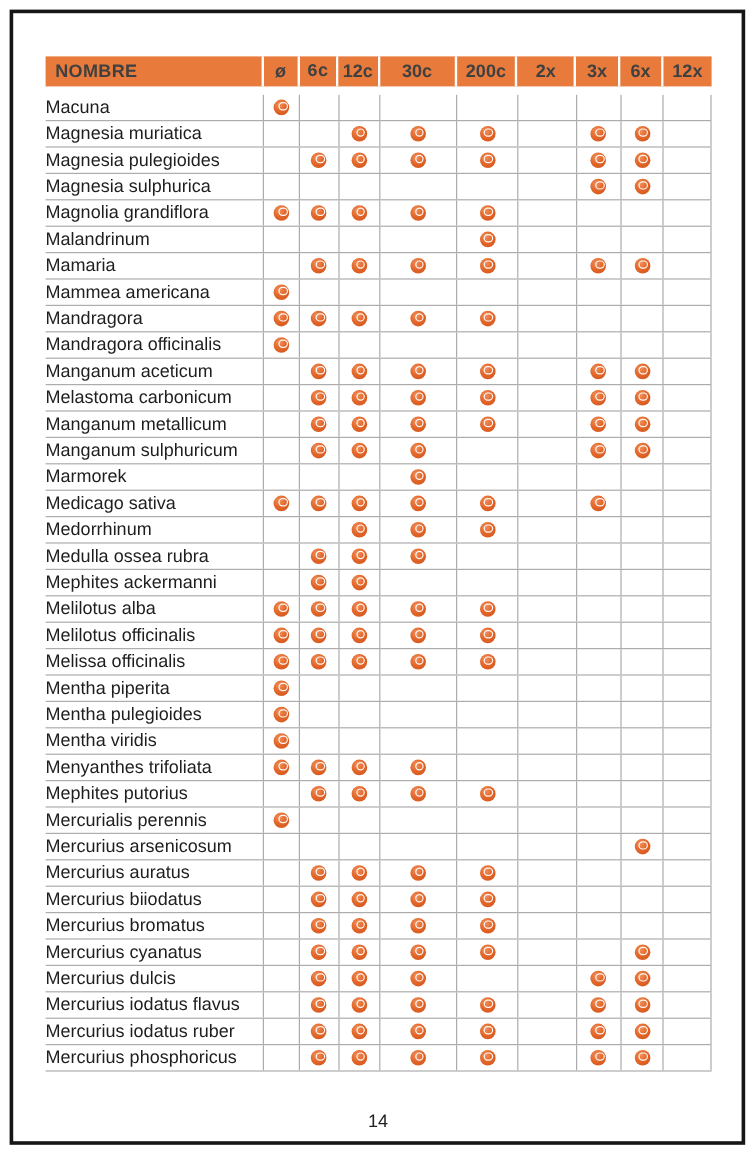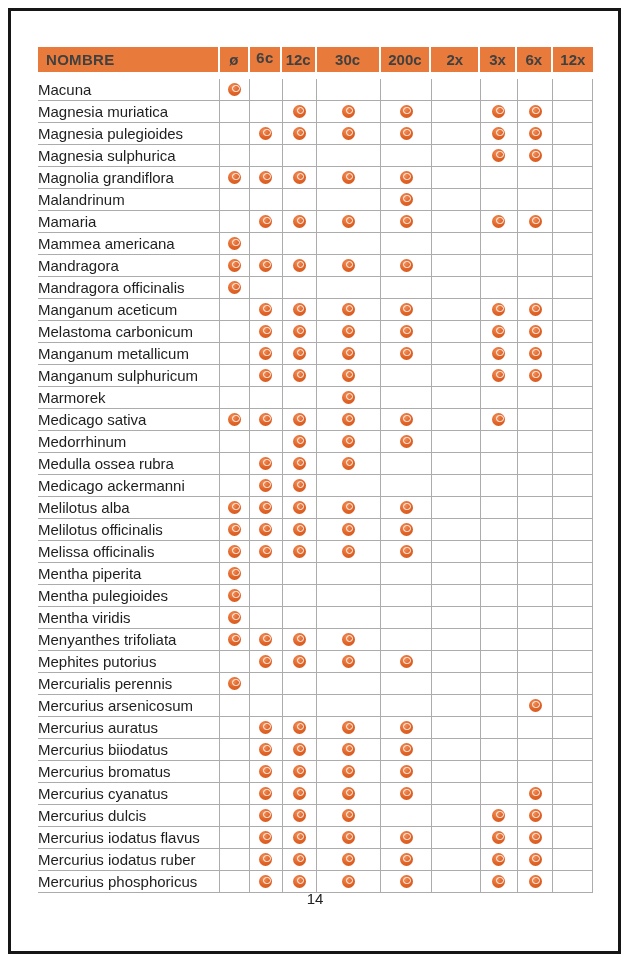--- a/index.html
+++ b/index.html
@@ -418,7 +418,7 @@
         <div class="cell w8 last"></div>
       </div>
       <div class="trow">
-        <div class="ncell wname">Medicago ackermanni</div>
+        <div class="ncell wname">Mephites ackermanni</div>
         <div class="cell w0"></div>
         <div class="cell w1">
           <span class="dot"></span>

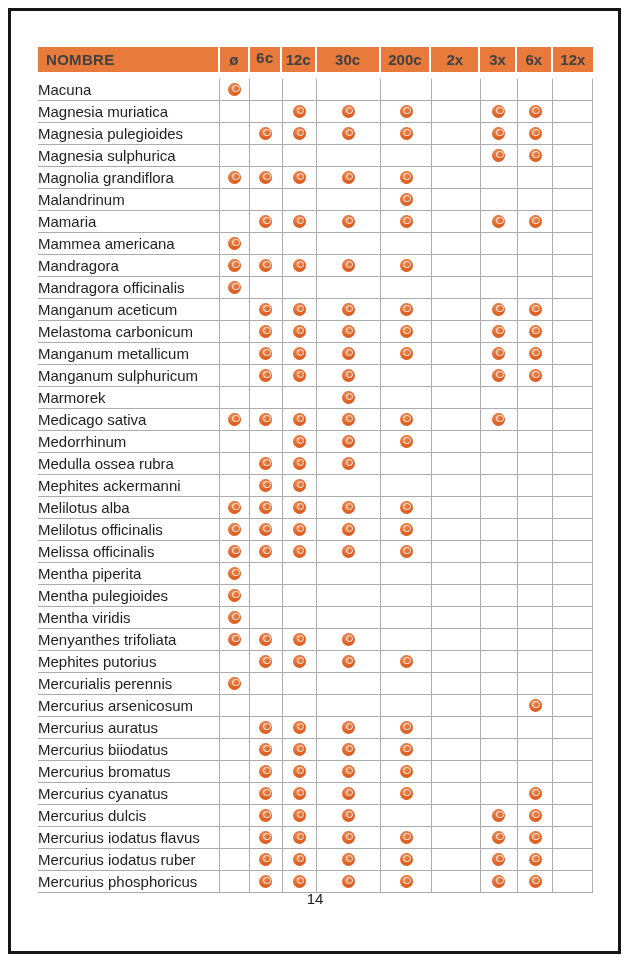--- a/index.html
+++ b/index.html
@@ -39,7 +39,7 @@
   .dot::after{content:"";position:absolute;top:1.5px;left:3.8px;width:5.4px;height:5.4px;
        border:1.3px solid rgba(255,255,255,.95);border-radius:50%;}
 
-  .page-number{position:absolute;left:0;top:890px;width:630px;text-align:center;
+  .page-number{position:absolute;left:0;top:926px;width:630px;text-align:center;
        font-size:15px;color:#222222;}
 </style>
 </head>

